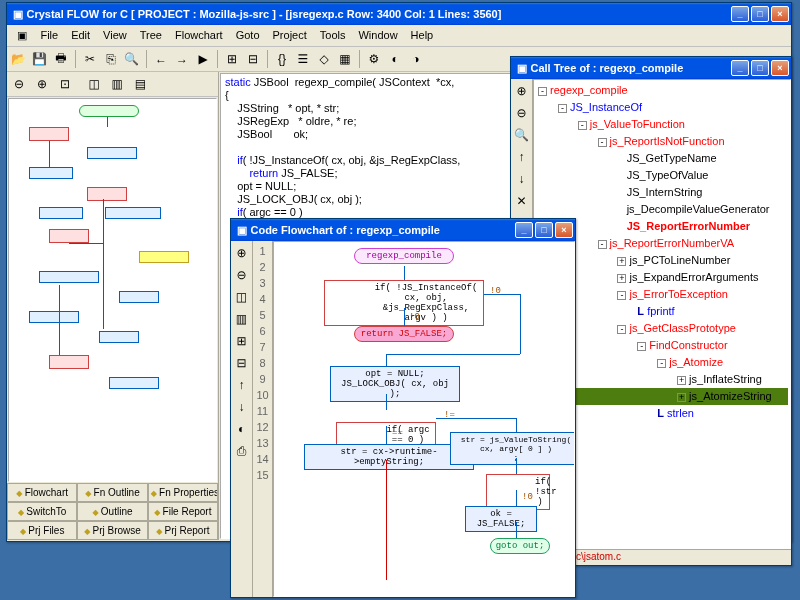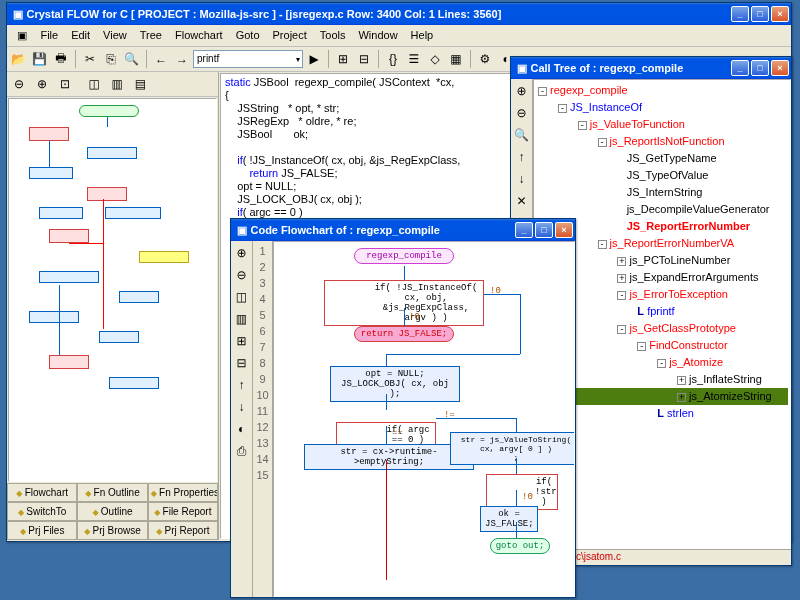--- a/index.html
+++ b/index.html
@@ -106,7 +106,6 @@
     <span class="toolsep"></span>
     <span class="toolbtn">←</span>
     <span class="toolbtn">→</span>
-    <span class="combo" style="width:110px">printf</span>
     <span class="toolbtn">▶</span>
     <span class="toolsep"></span>
     <span class="toolbtn">⊞</span>

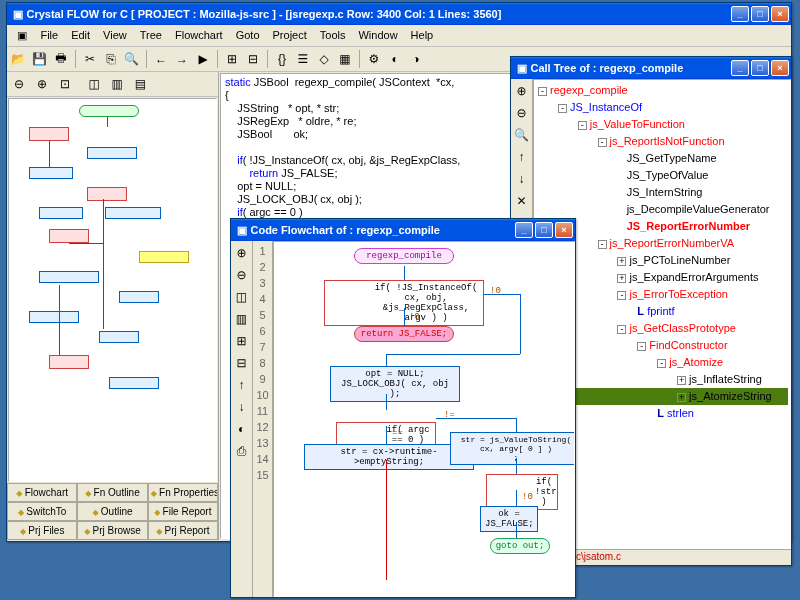--- a/index.html
+++ b/index.html
@@ -296,7 +296,7 @@
       <div class="fbox" style="left:176px;top:190px;width:132px;white-space:pre-line;font-size:8px">str = js_ValueToString( cx, argv[ 0 ] )
 ;</div>
       <div class="fl" style="left:242px;top:216px;width:1px;height:16px"></div>
-      <div class="fbox dec" style="left:212px;top:232px;width:72px">if( !str )</div>
+      <div class="fbox dec" style="left:212px;top:232px;width:64px">if( !str )</div>
       <div class="fl" style="left:242px;top:248px;width:1px;height:16px"></div>
       <div class="flbl" style="left:248px;top:250px">!0</div>
       <div class="fbox" style="left:206px;top:264px;width:58px">ok = JS_FALSE;</div>

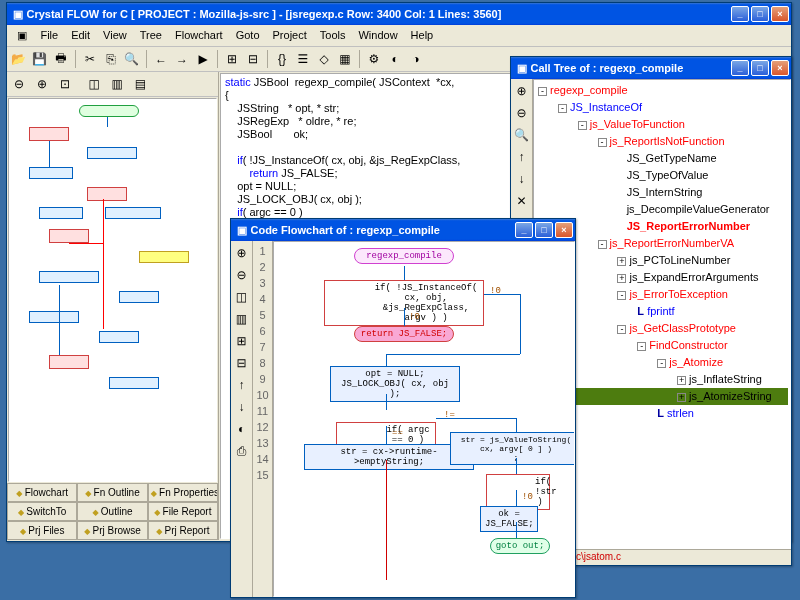--- a/index.html
+++ b/index.html
@@ -299,7 +299,7 @@
       <div class="fbox dec" style="left:212px;top:232px;width:64px">if( !str )</div>
       <div class="fl" style="left:242px;top:248px;width:1px;height:16px"></div>
       <div class="flbl" style="left:248px;top:250px">!0</div>
-      <div class="fbox" style="left:206px;top:264px;width:58px">ok = JS_FALSE;</div>
+      <div class="fbox" style="left:191px;top:264px;width:72px">ok = JS_FALSE;</div>
       <div class="fl" style="left:242px;top:280px;width:1px;height:16px"></div>
       <div class="fbox goto" style="left:216px;top:296px;width:60px">goto out;</div>
       <div class="fl" style="left:112px;top:218px;width:1px;height:120px;background:#d00000"></div>

